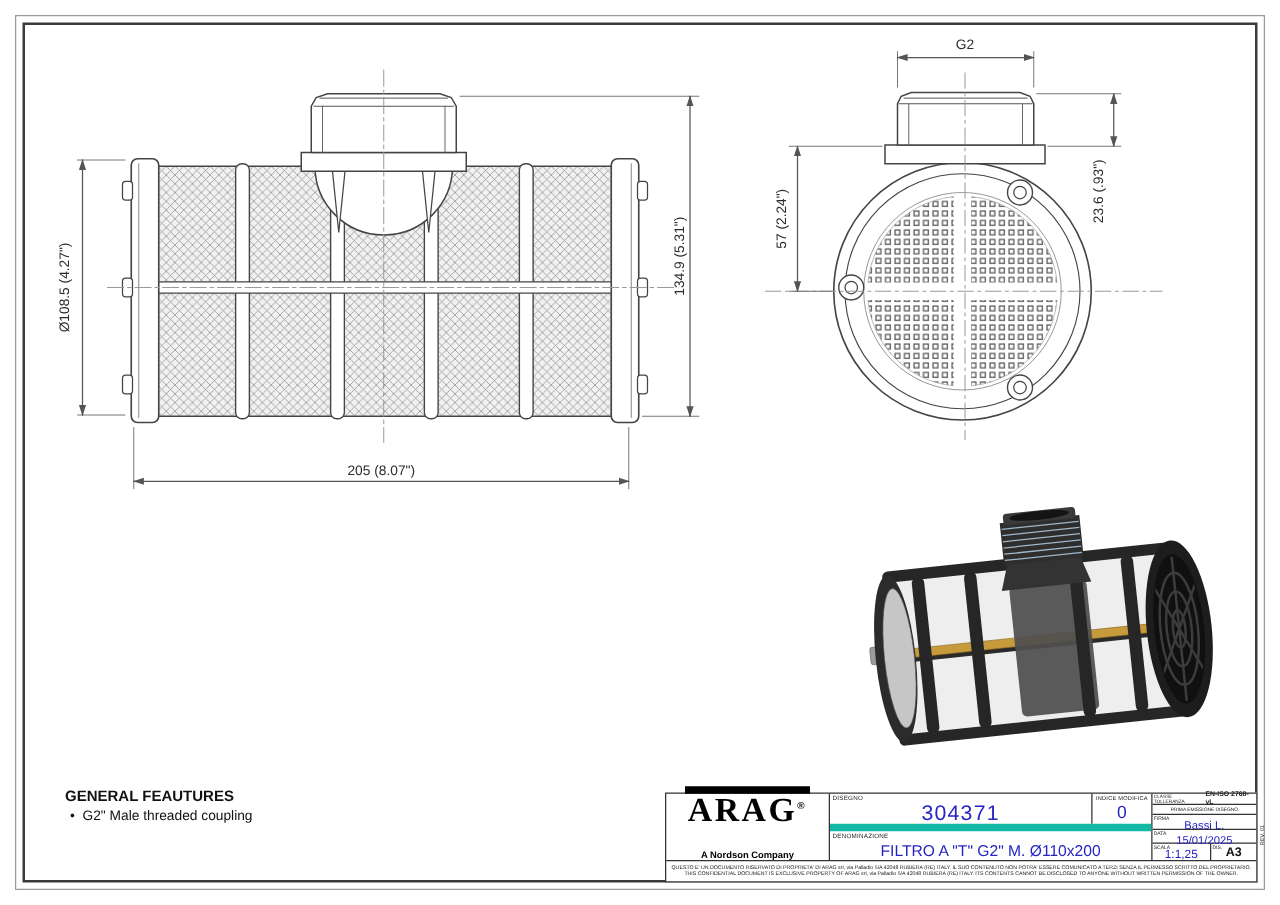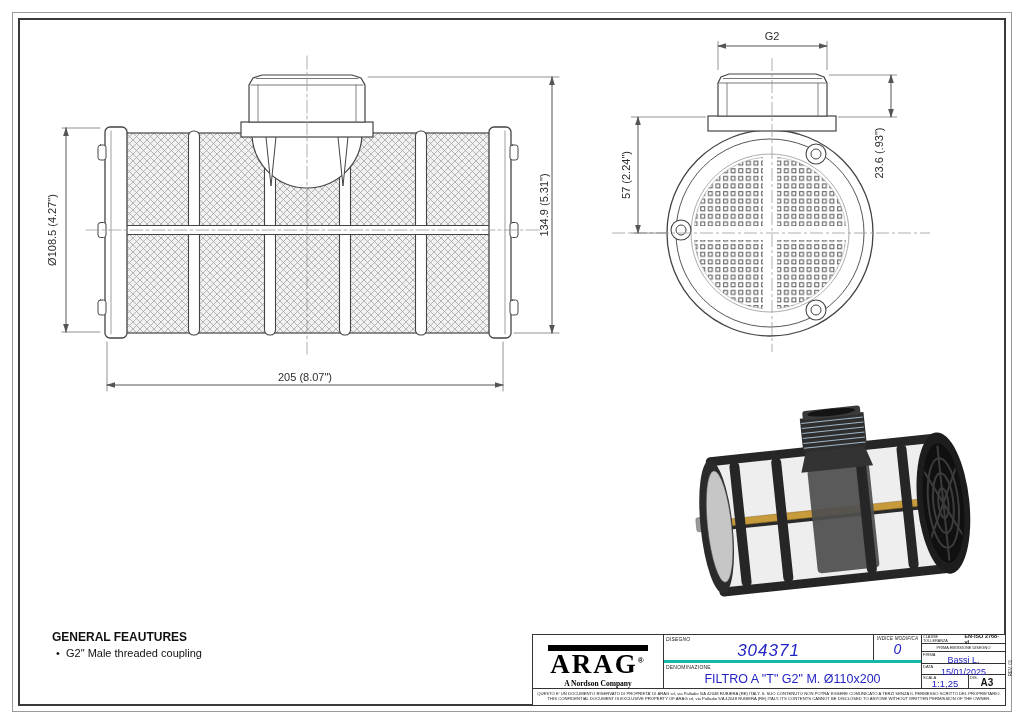--- a/index.html
+++ b/index.html
@@ -27,7 +27,7 @@
   .arag-text sup{font-size:8px;font-family:"Liberation Sans",sans-serif;font-weight:700;}
   .arag-sub{font-size:7.5px;font-weight:bold;color:#000;margin-top:3px;font-family:Liberation Serif, serif;}
   .tb-mid{flex:1;display:flex;flex-direction:column;border-right:1px solid #333;}
-  .tb-row1{display:flex;height:27px;border-bottom:3px solid #14b8a6;font-style:italic;}
+  .tb-row1{display:flex;height:27px;border-bottom:6px solid #14b8a6;}
   .cell{position:relative;box-sizing:border-box;}
   .cell .tag{position:absolute;left:2px;top:1px;font-size:5px;color:#222;letter-spacing:.2px;}
   .c-disegno{flex:1;border-right:1px solid #333;}

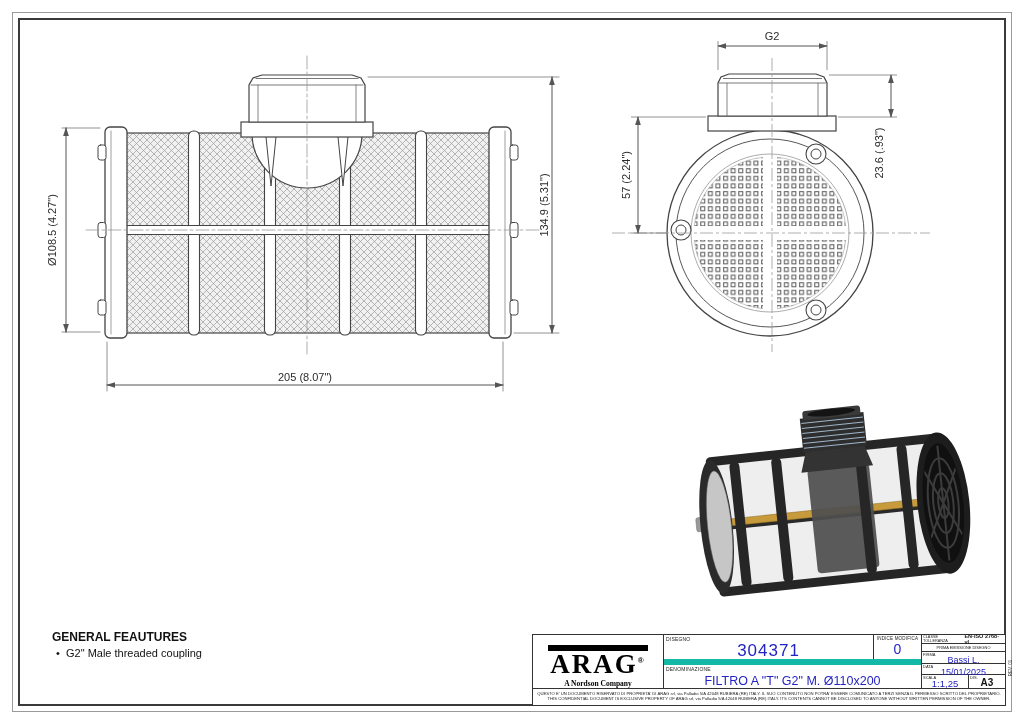--- a/index.html
+++ b/index.html
@@ -25,7 +25,7 @@
   .arag-text{font-family:"Liberation Serif",serif;font-weight:700;font-size:27px;line-height:.9;
              border-top:6px solid #000;padding:1px 2px 0 2px;letter-spacing:2px;color:#000;}
   .arag-text sup{font-size:8px;font-family:"Liberation Sans",sans-serif;font-weight:700;}
-  .arag-sub{font-size:7.5px;font-weight:bold;color:#000;margin-top:3px;font-family:Liberation Serif, serif;}
+  .arag-sub{font-size:7.5px;font-weight:bold;color:#000;margin-top:19px;}
   .tb-mid{flex:1;display:flex;flex-direction:column;border-right:1px solid #333;}
   .tb-row1{display:flex;height:27px;border-bottom:6px solid #14b8a6;}
   .cell{position:relative;box-sizing:border-box;}

